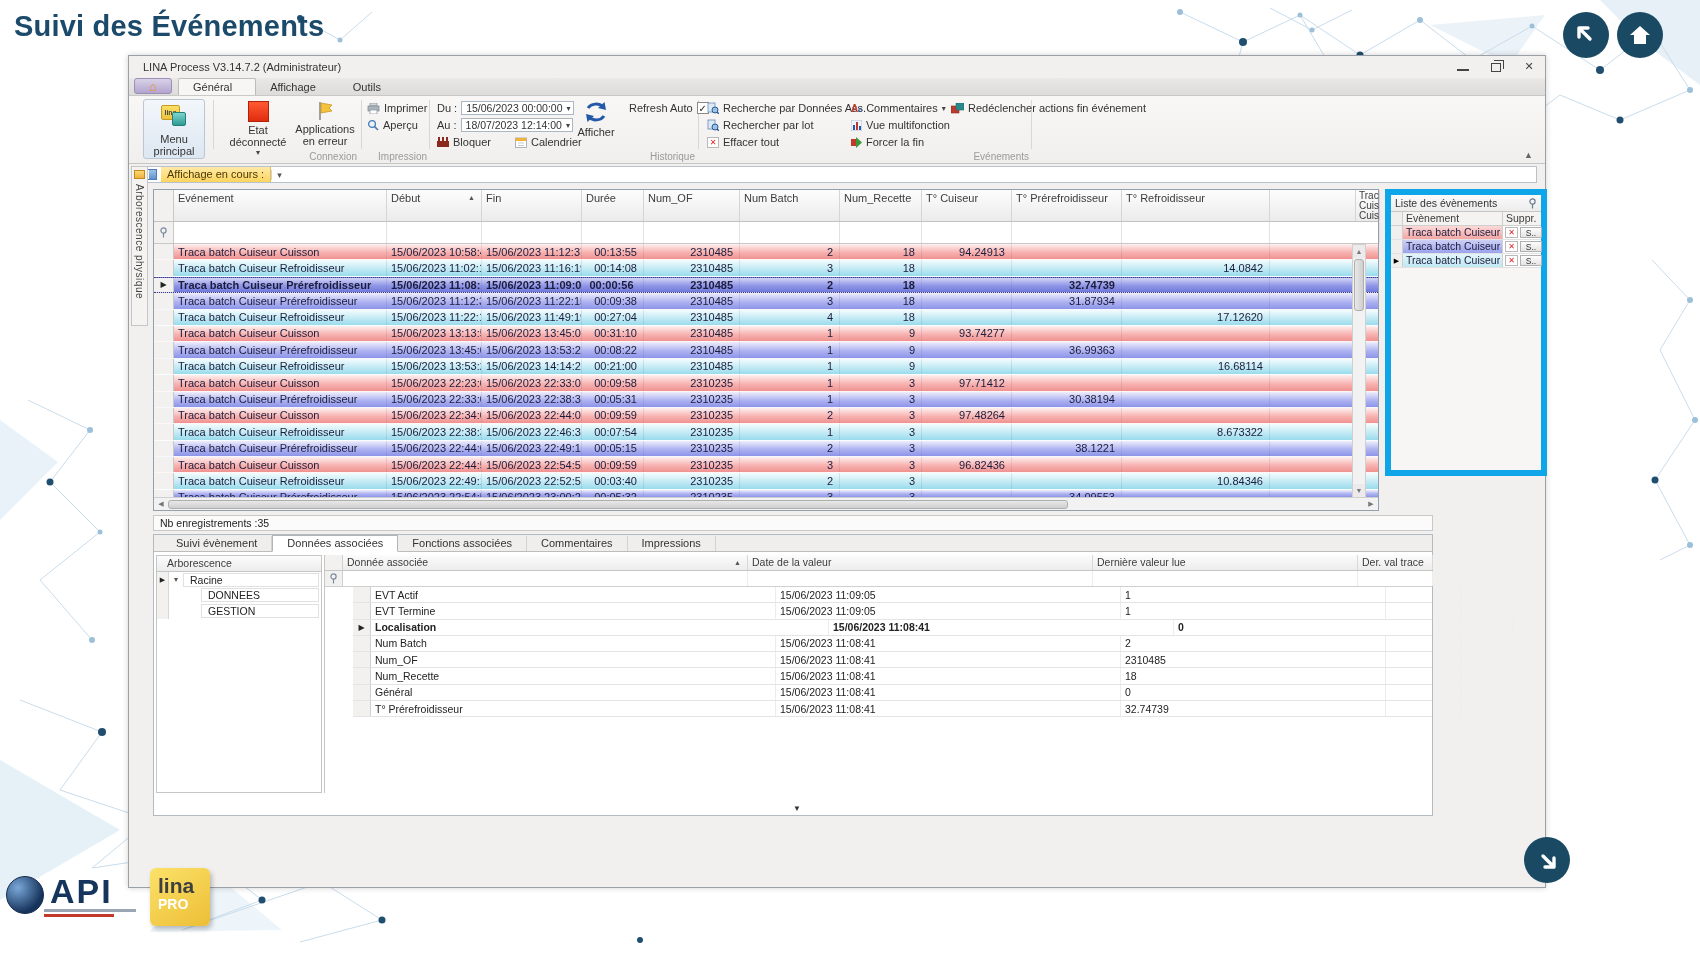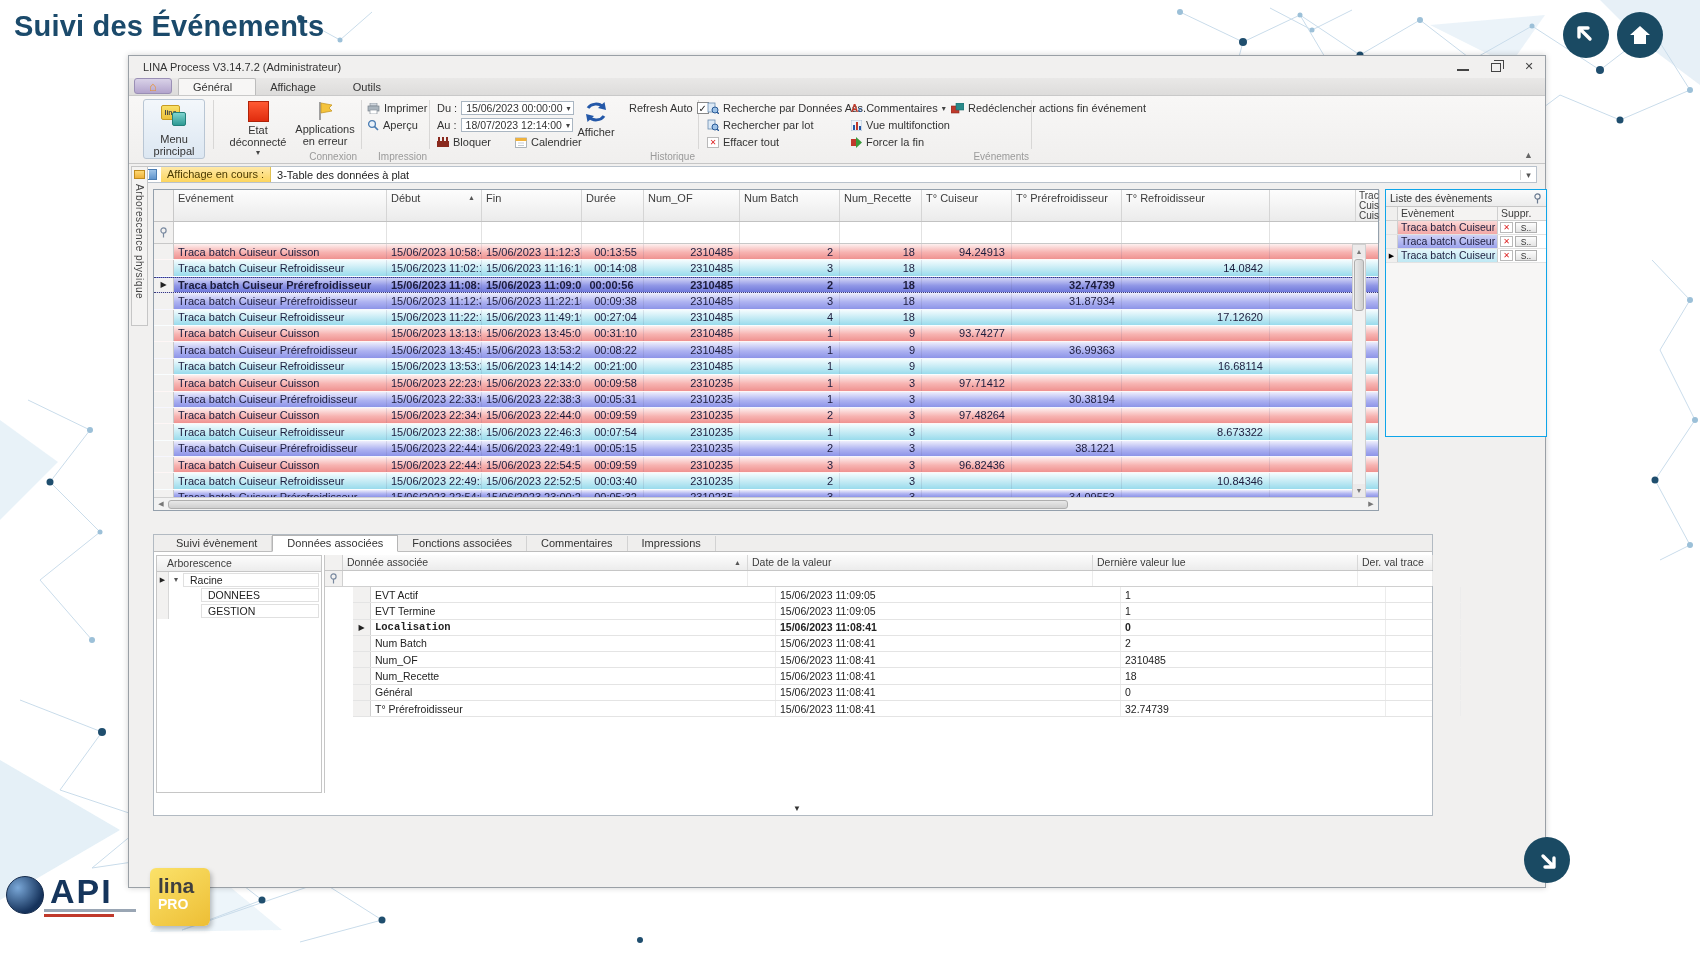--- a/index.html
+++ b/index.html
@@ -378,7 +378,6 @@
     <div class="aff-bar">
       <span class="aff-ic"></span>
       <span class="aff-label">Affichage en cours :</span>
-      <span class="aff-value">3-Table des données à plat</span>
       <span class="aff-dd">▾</span>
     </div>
 

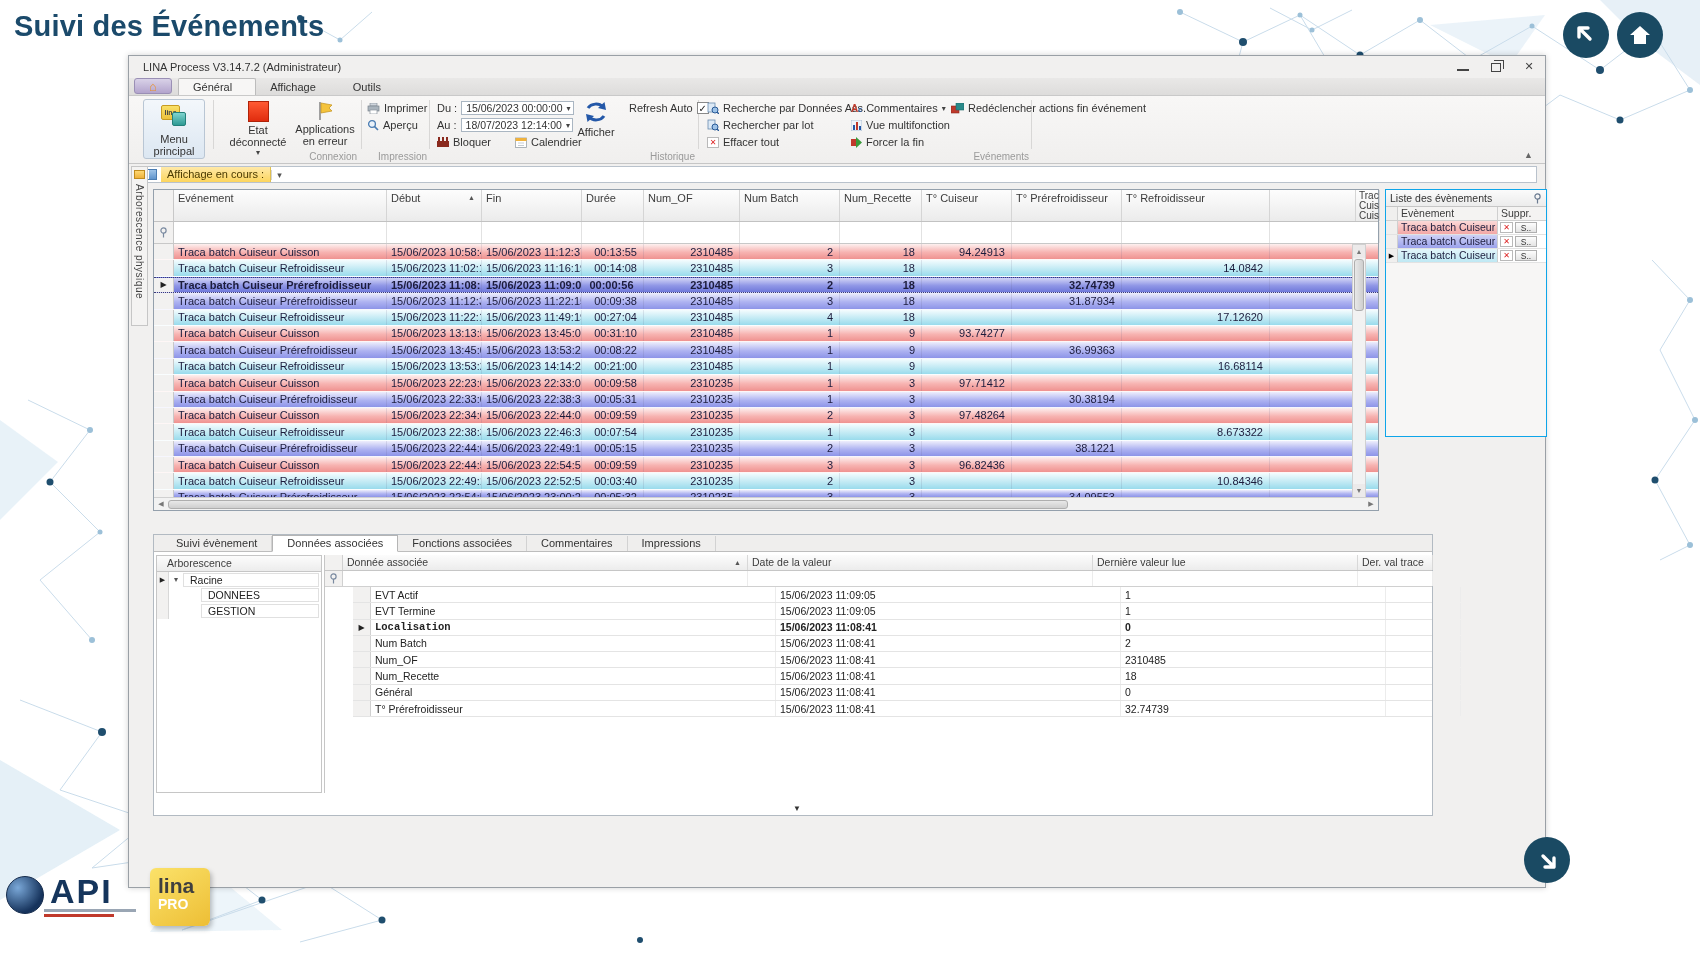--- a/index.html
+++ b/index.html
@@ -78,7 +78,7 @@
   .hscroll .arr{width:14px;text-align:center;font-size:7px;color:#777;cursor:pointer;}
   .hscroll .thumb{height:9px;width:900px;background:linear-gradient(#e8e8e8,#cfcfcf);border:1px solid #aeaeae;border-radius:3px;cursor:grab;}
   
-  .ev-panel{position:absolute;left:1256px;top:133px;width:162px;height:248px;background:#f7f6f5;border:1px solid #0ea5e9;font-size:10.5px;}
+  .ev-panel{position:absolute;left:1256px;top:133px;width:162px;height:287px;background:#f7f6f5;border:6px solid #0ea5e9;font-size:10.5px;}
   .ev-head{height:17px;display:flex;align-items:center;justify-content:space-between;padding:0 4px;border-bottom:1px solid #c6c6c6;background:linear-gradient(#fbfbfb,#ececec);color:#333;}
   .ev-cols{display:flex;height:14px;background:#f4f3f2;border-bottom:1px solid #cfcfcf;color:#3c3c3c;}
   .ev-ind{width:12px;border-right:1px solid #cfcfcf;background:#f0efee;flex:none;display:flex;align-items:center;justify-content:center;font-size:7px;}

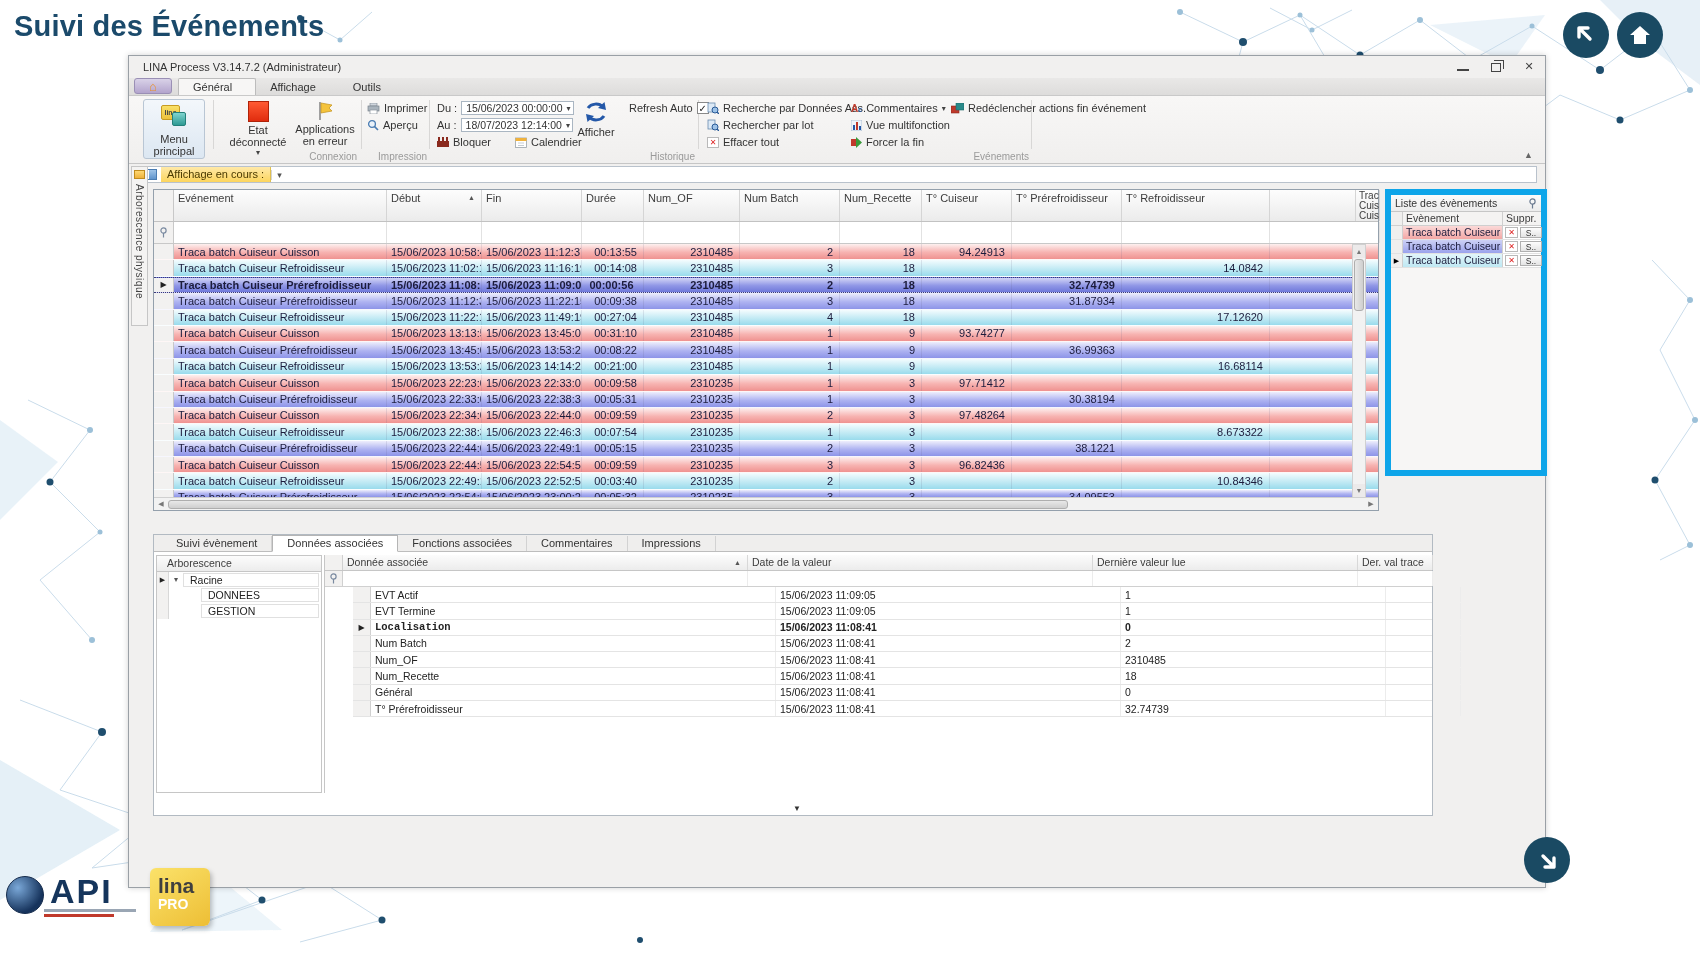--- a/index.html
+++ b/index.html
@@ -699,6 +699,7 @@
         </div>
     </div>
 
+    <div class="statusbar">Nb enregistrements :35</div>
 
     <div class="bottom-panel">
       <div class="btabs" id="bottom-tabs">

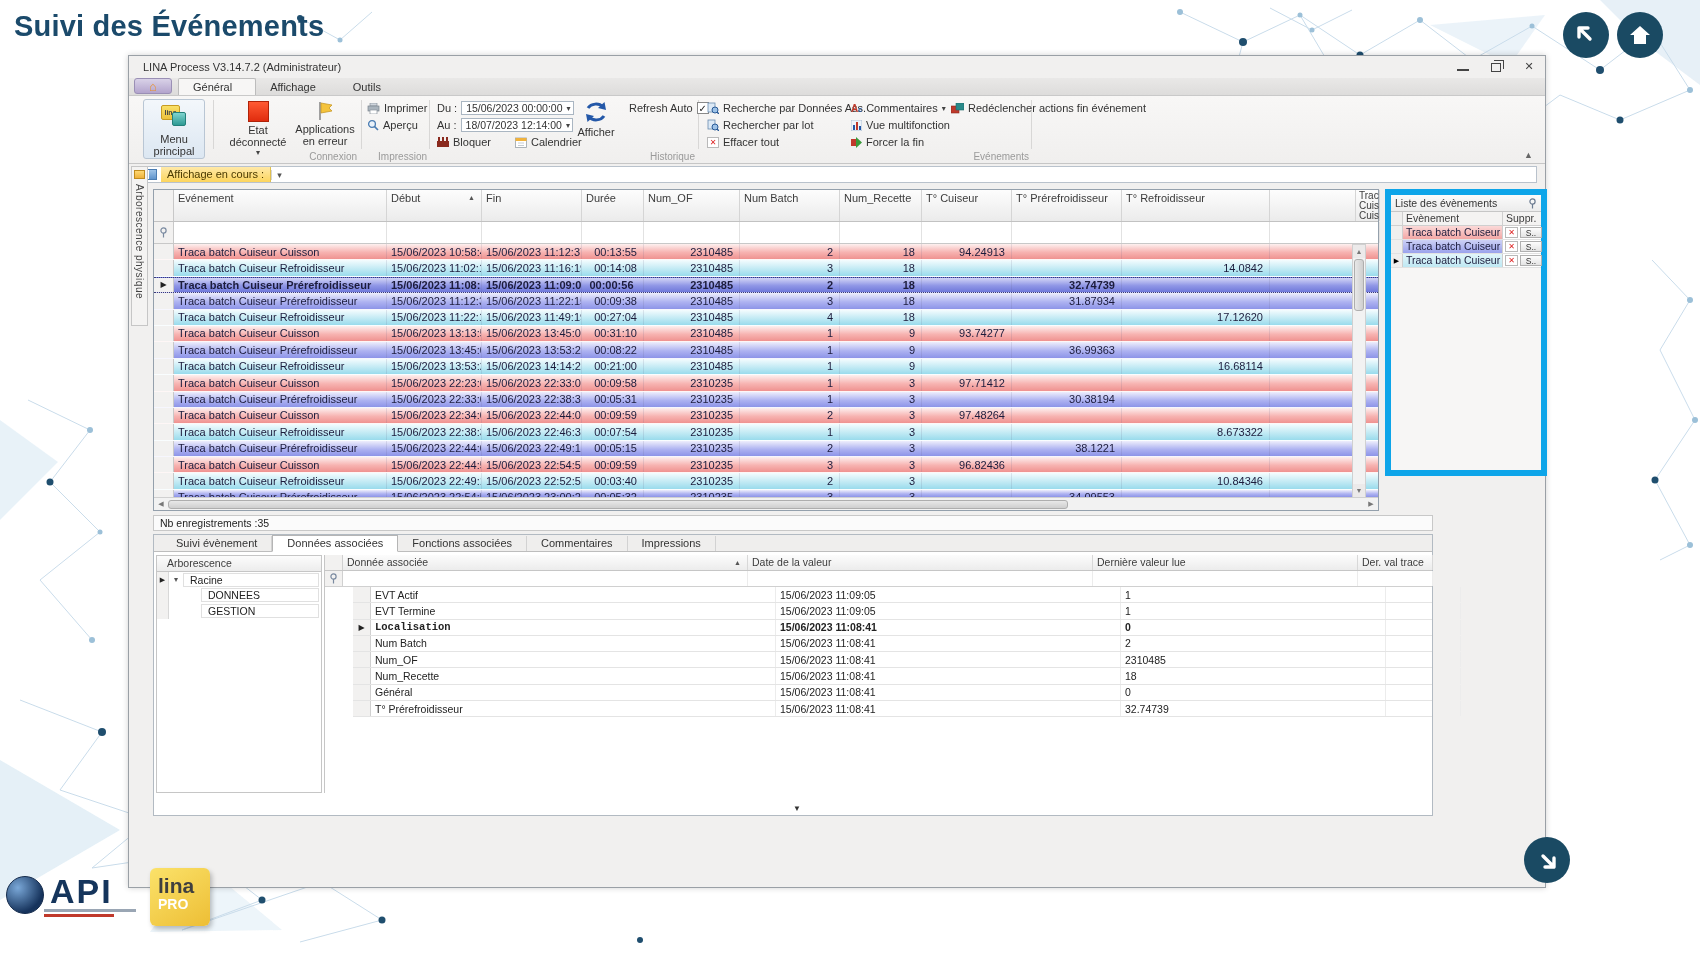--- a/index.html
+++ b/index.html
@@ -766,7 +766,7 @@
             </div>
             <div class="dg-row sel">
               <span class="dg-ind">▶</span>
-              <span class="dg-cell" style="width: 405px; font-family: Liberation Mono, monospace;">Localisation</span>
+              <span class="dg-cell" style="width: 458px;">Localisation</span>
               <span class="dg-cell" style="width: 345px;">15/06/2023 11:08:41</span>
               <span class="dg-cell" style="width: 265px;">0</span>
               <span class="dg-cell" style="width: 75px;"></span>

